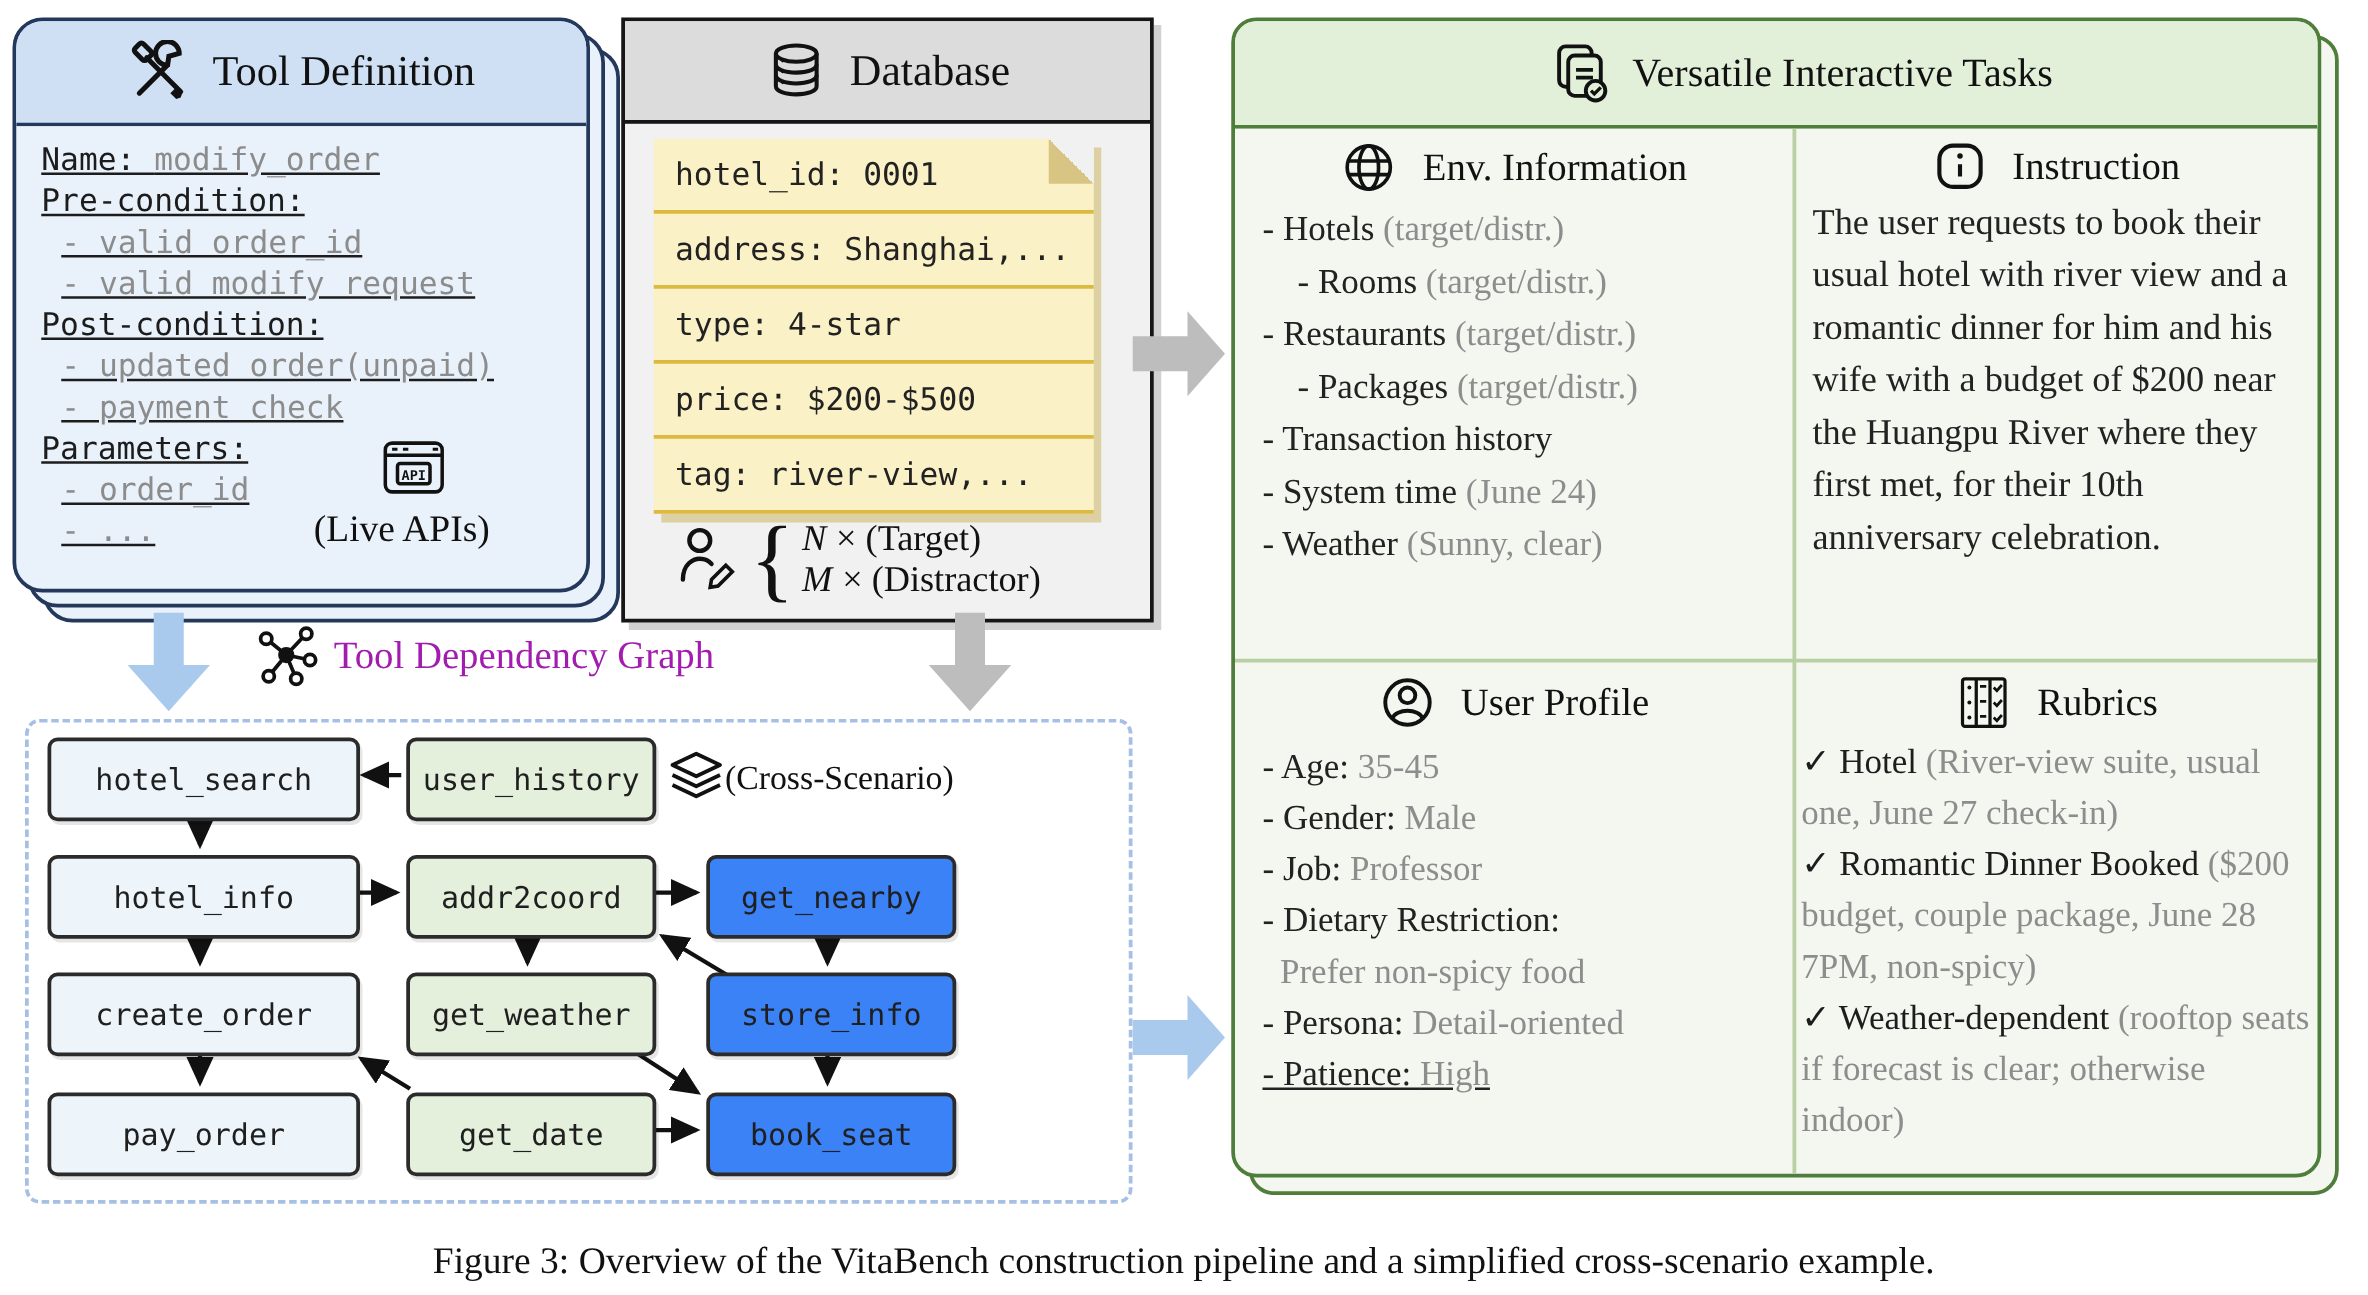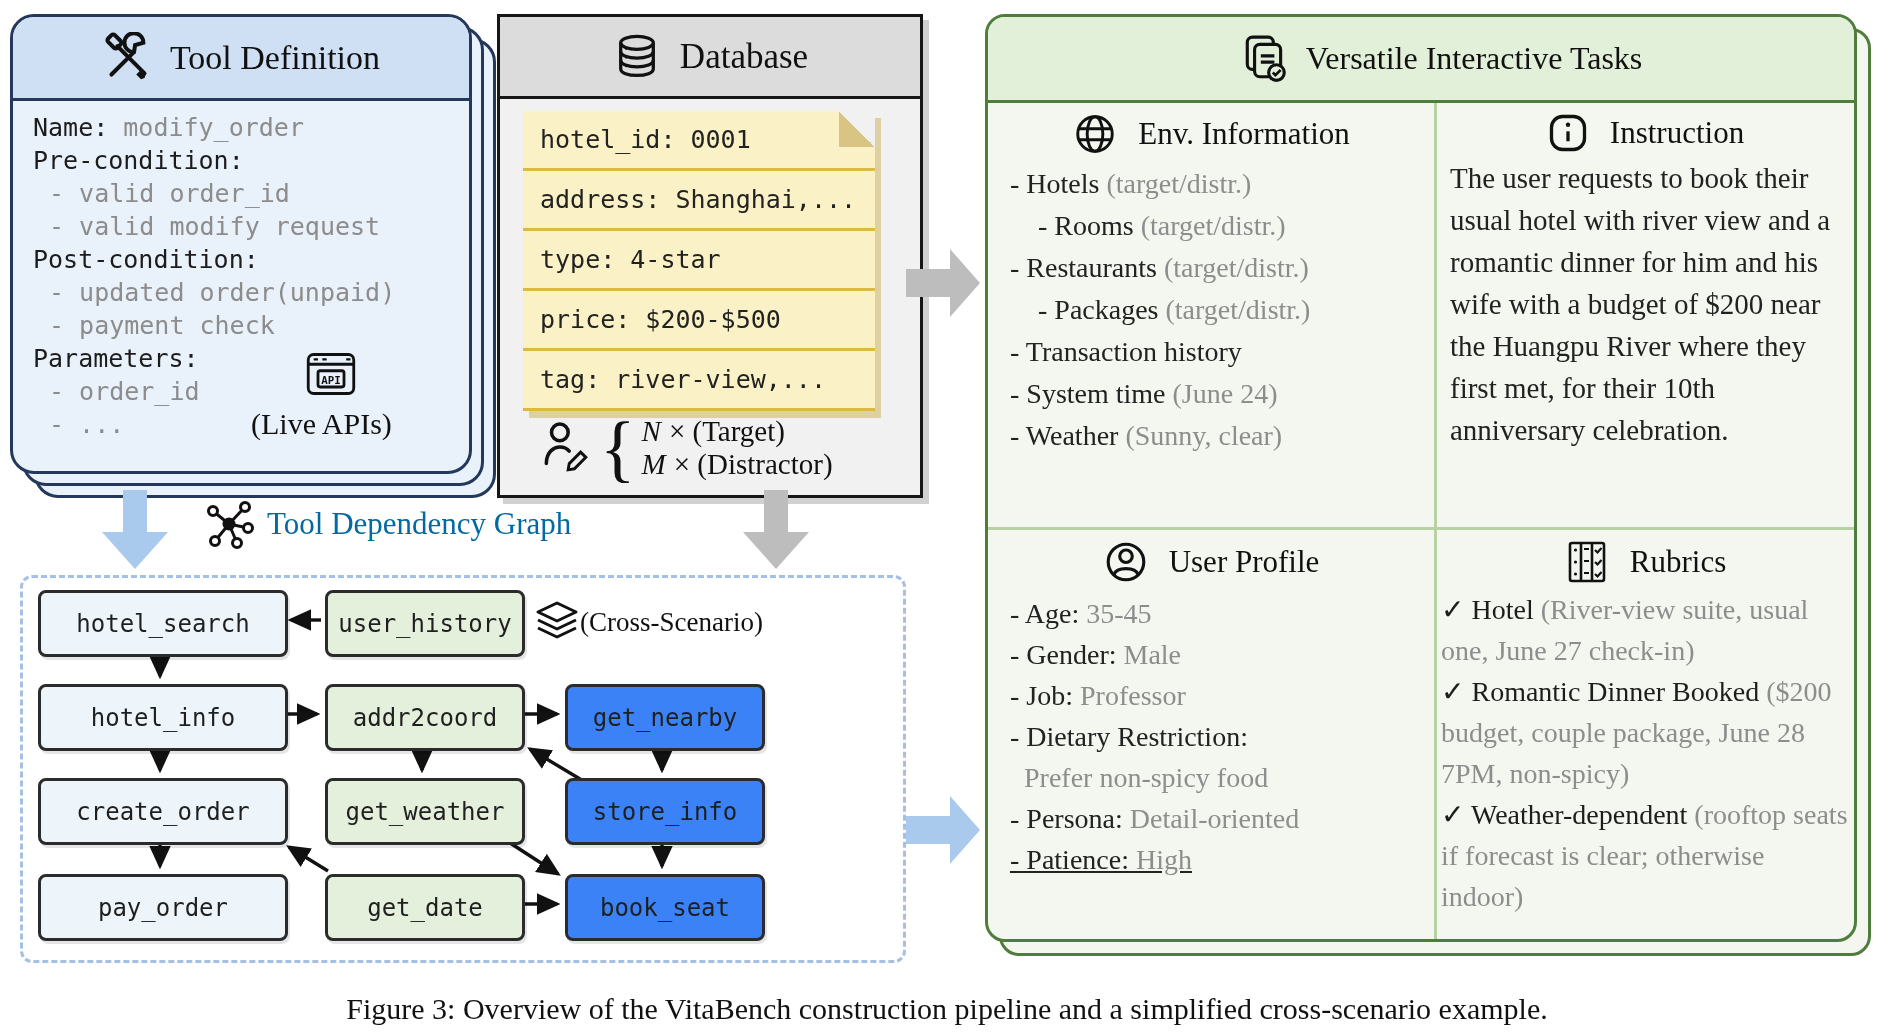--- a/index.html
+++ b/index.html
@@ -17,7 +17,7 @@
                   display:flex;align-items:center;justify-content:center;gap:16px;}
   .panel-title{font-size:34px;color:#111;}
   .tooldef-body{padding:10px 0 0 20px;}
-  .tline{font-family:"DejaVu Sans Mono","Liberation Mono",monospace;font-size:25px;line-height:33px;white-space:pre;color:#1c1c1c;}
+  .tline{font-family:"DejaVu Sans Mono","Liberation Mono",monospace;font-size:25px;line-height:33px;white-space:pre;color:#1c1c1c;text-decoration:underline;}
   .tline .tk{color:#1c1c1c;}
   .tline .tv{color:#8c8c8c;}
   .tline.ind{padding-left:16px;}

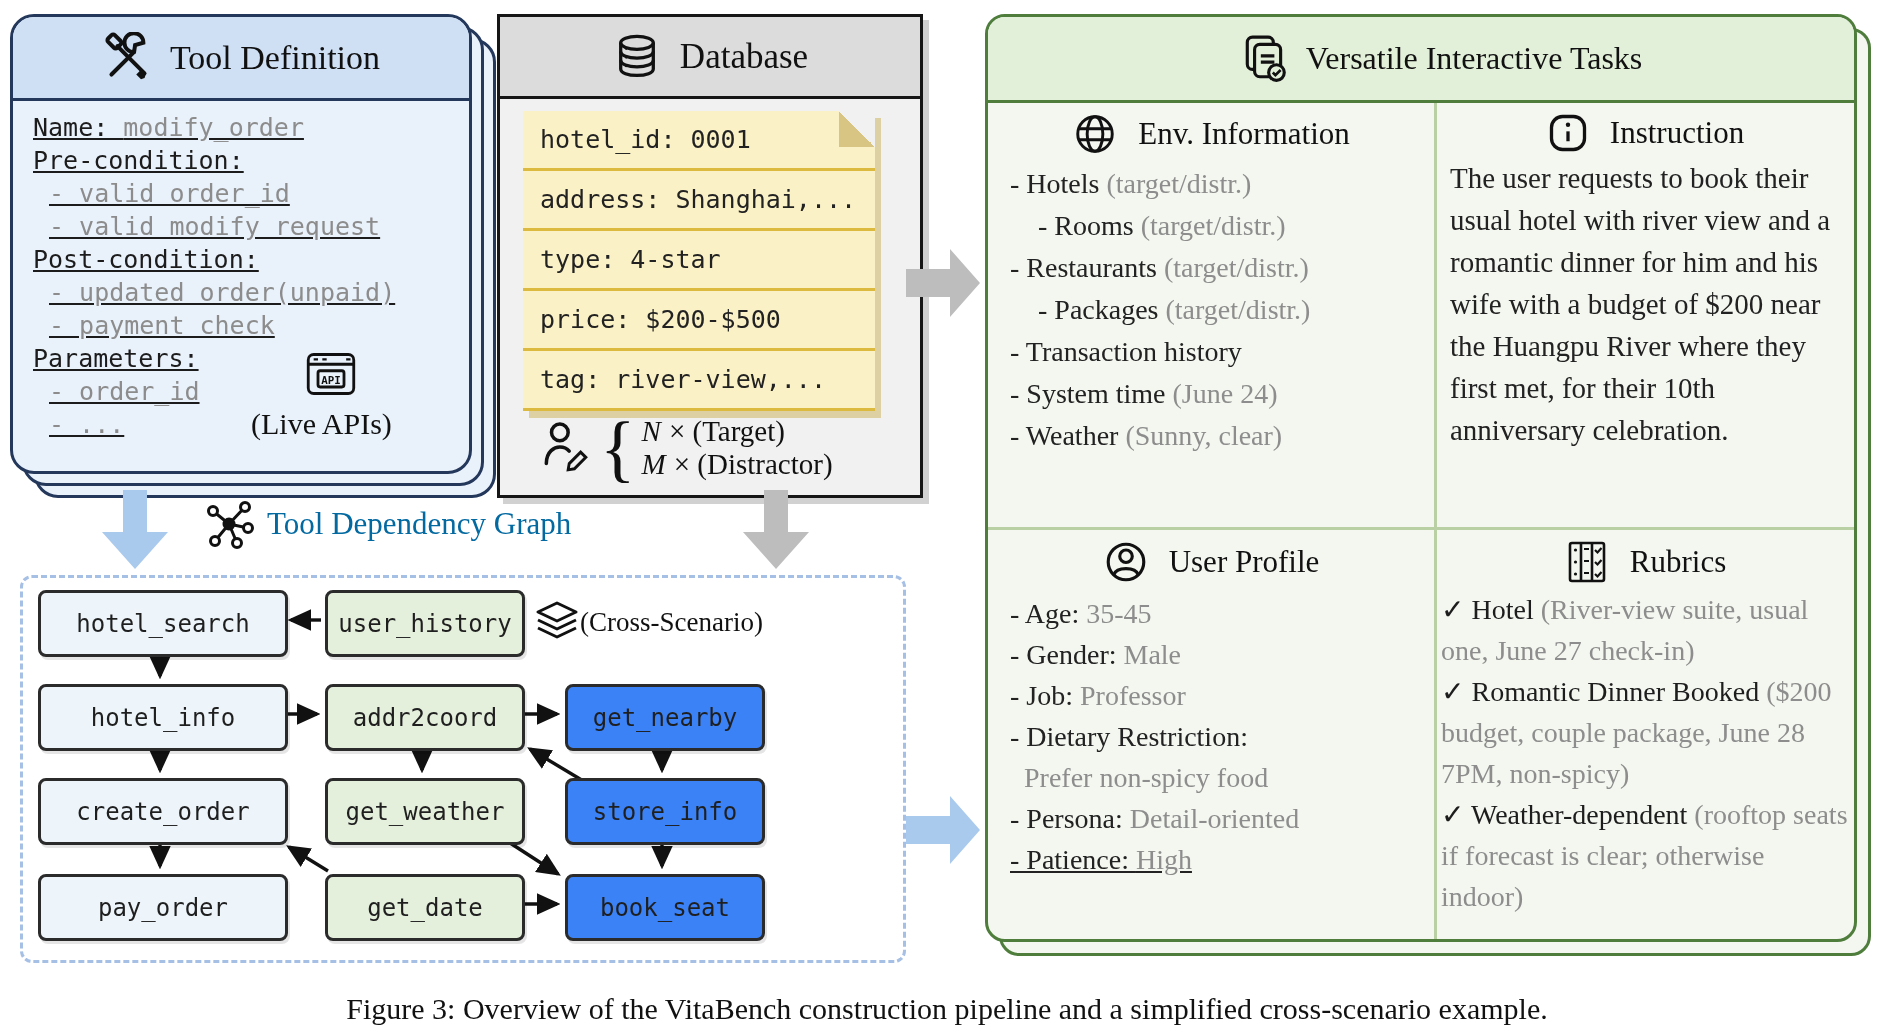--- a/index.html
+++ b/index.html
@@ -44,7 +44,7 @@
 
   
   .graph-title{position:absolute;left:203px;top:498px;display:flex;align-items:center;gap:12px;}
-  .graph-title span{font-size:31px;color:#0369a1;}
+  .graph-title span{font-size:31px;color:#a21caf;}
   .dash-box{position:absolute;left:20px;top:575px;width:880px;height:382px;border:3px dashed #a6bfe4;border-radius:12px;}
   .gnode{position:absolute;border:3px solid #2b2b2b;border-radius:8px;display:flex;align-items:center;justify-content:center;
          font-family:"DejaVu Sans Mono","Liberation Mono",monospace;font-size:24px;color:#1f1f1f;

